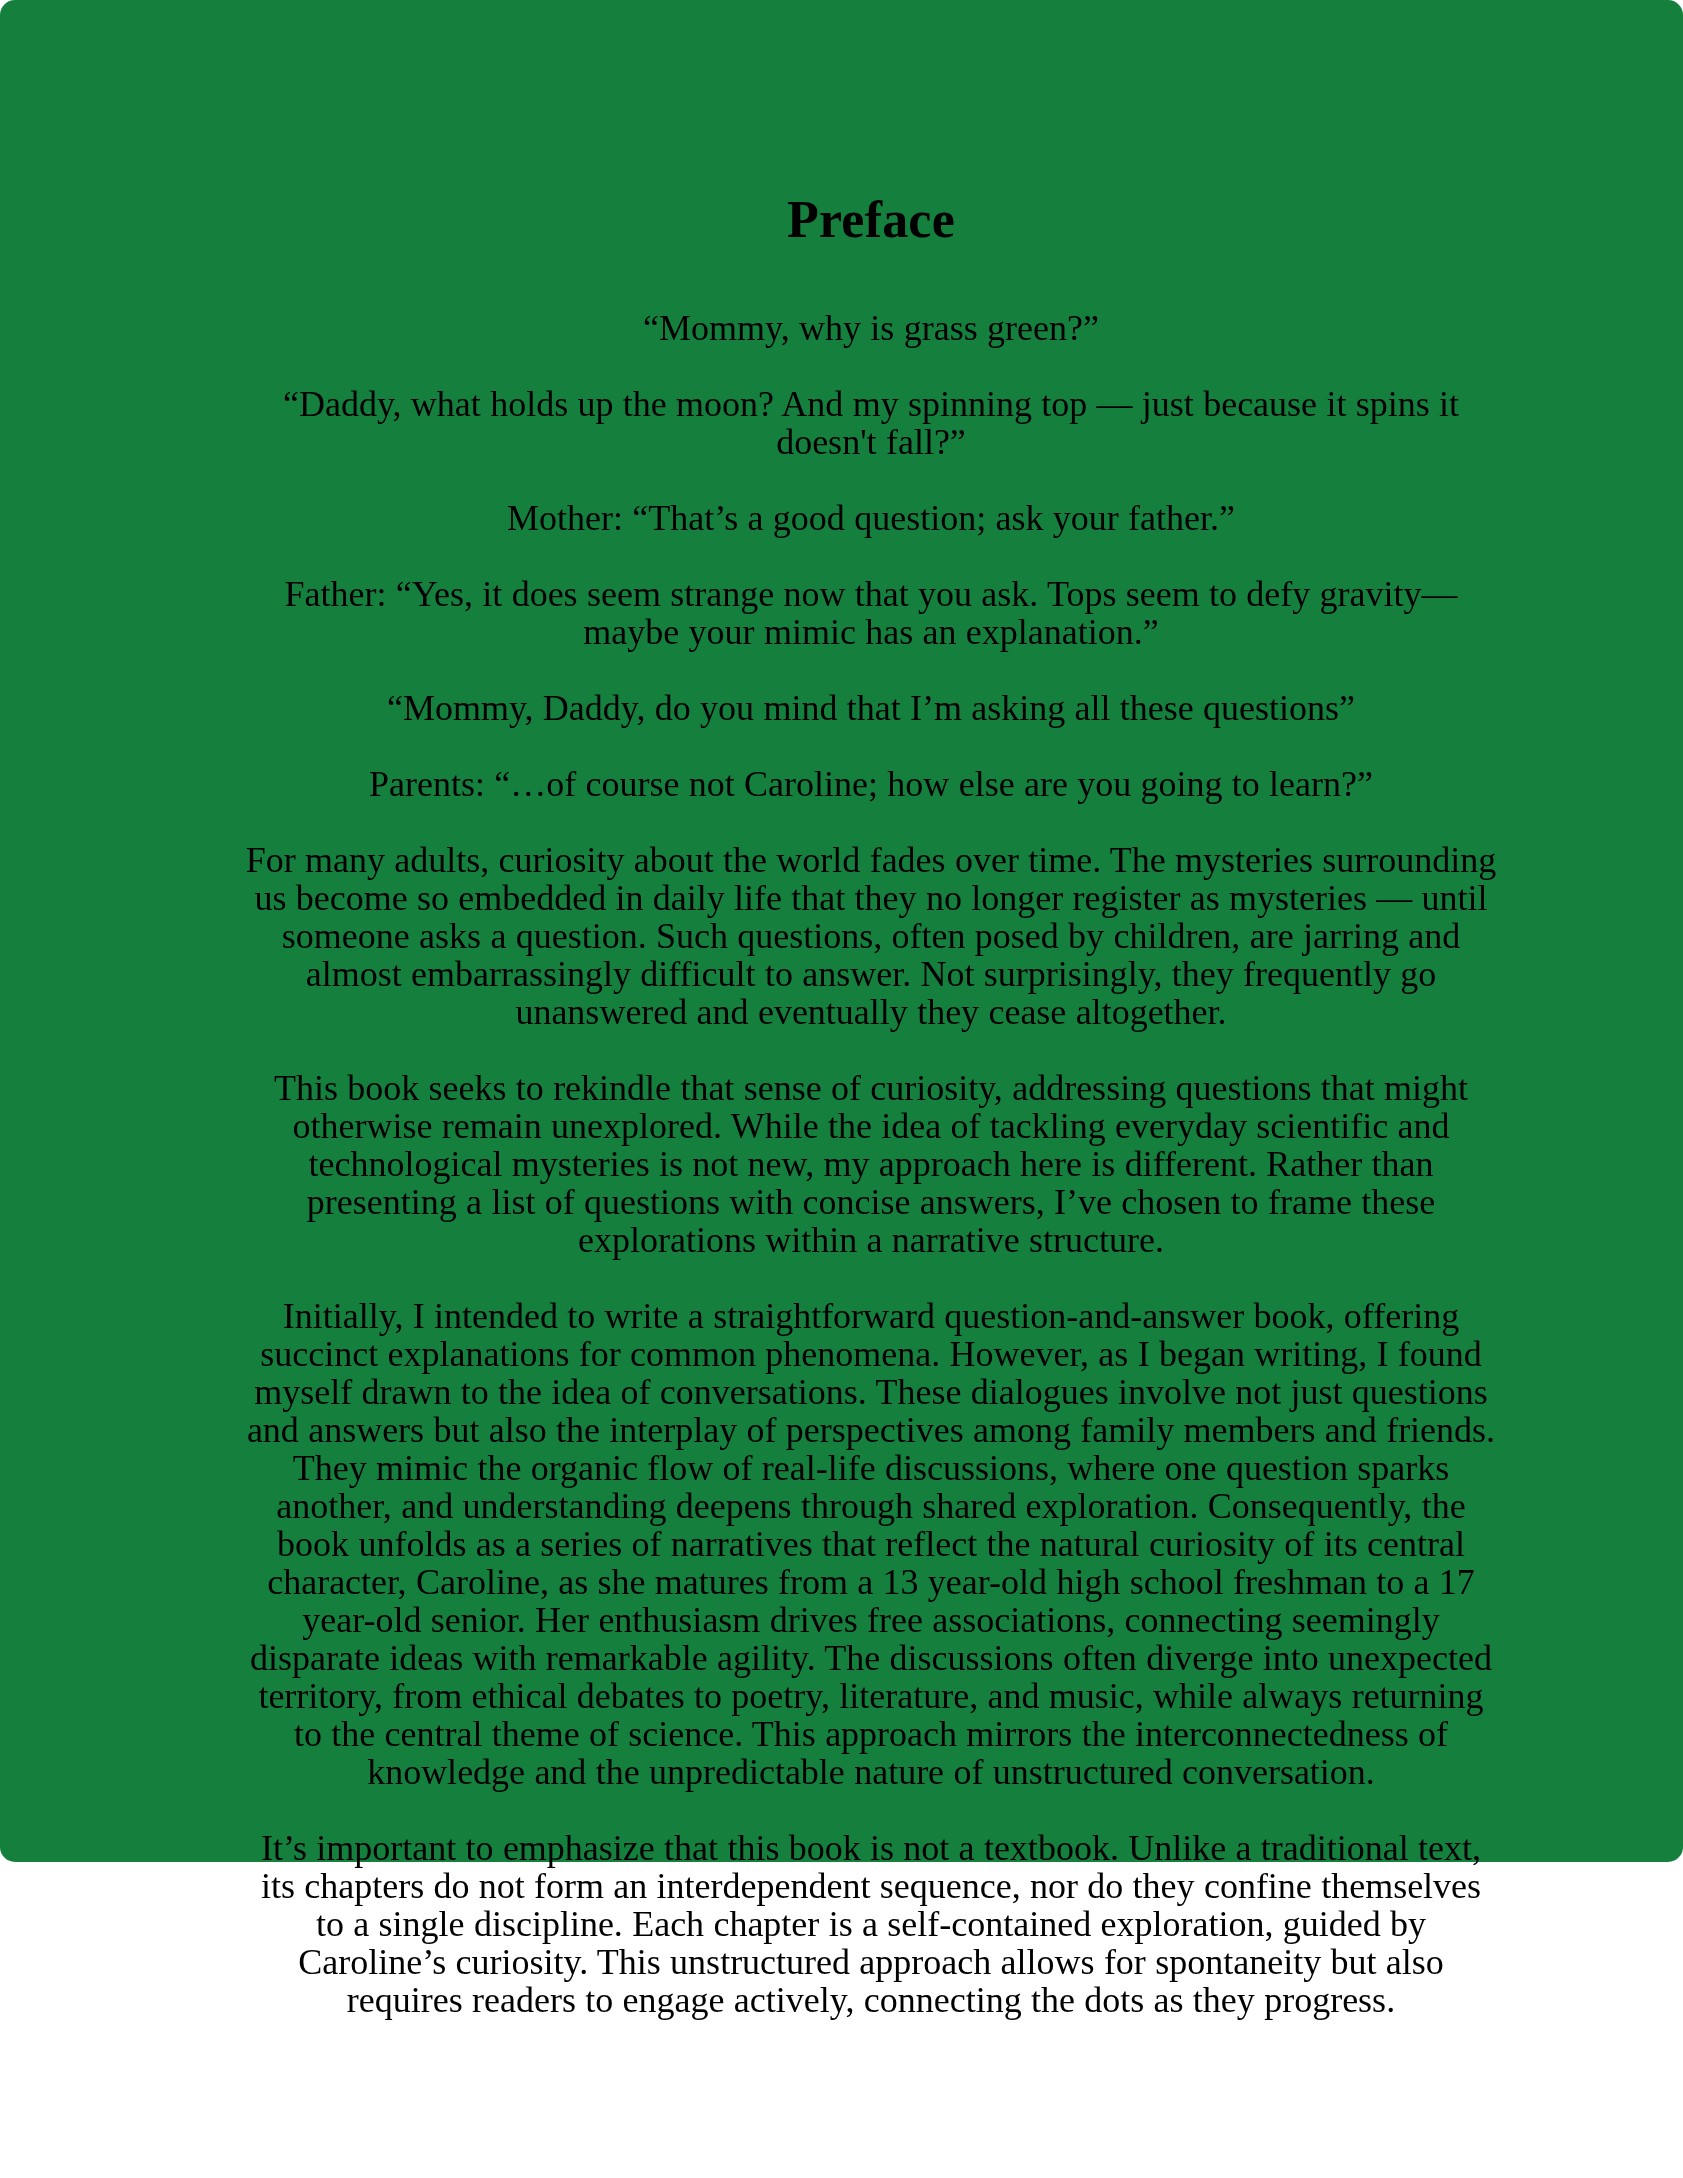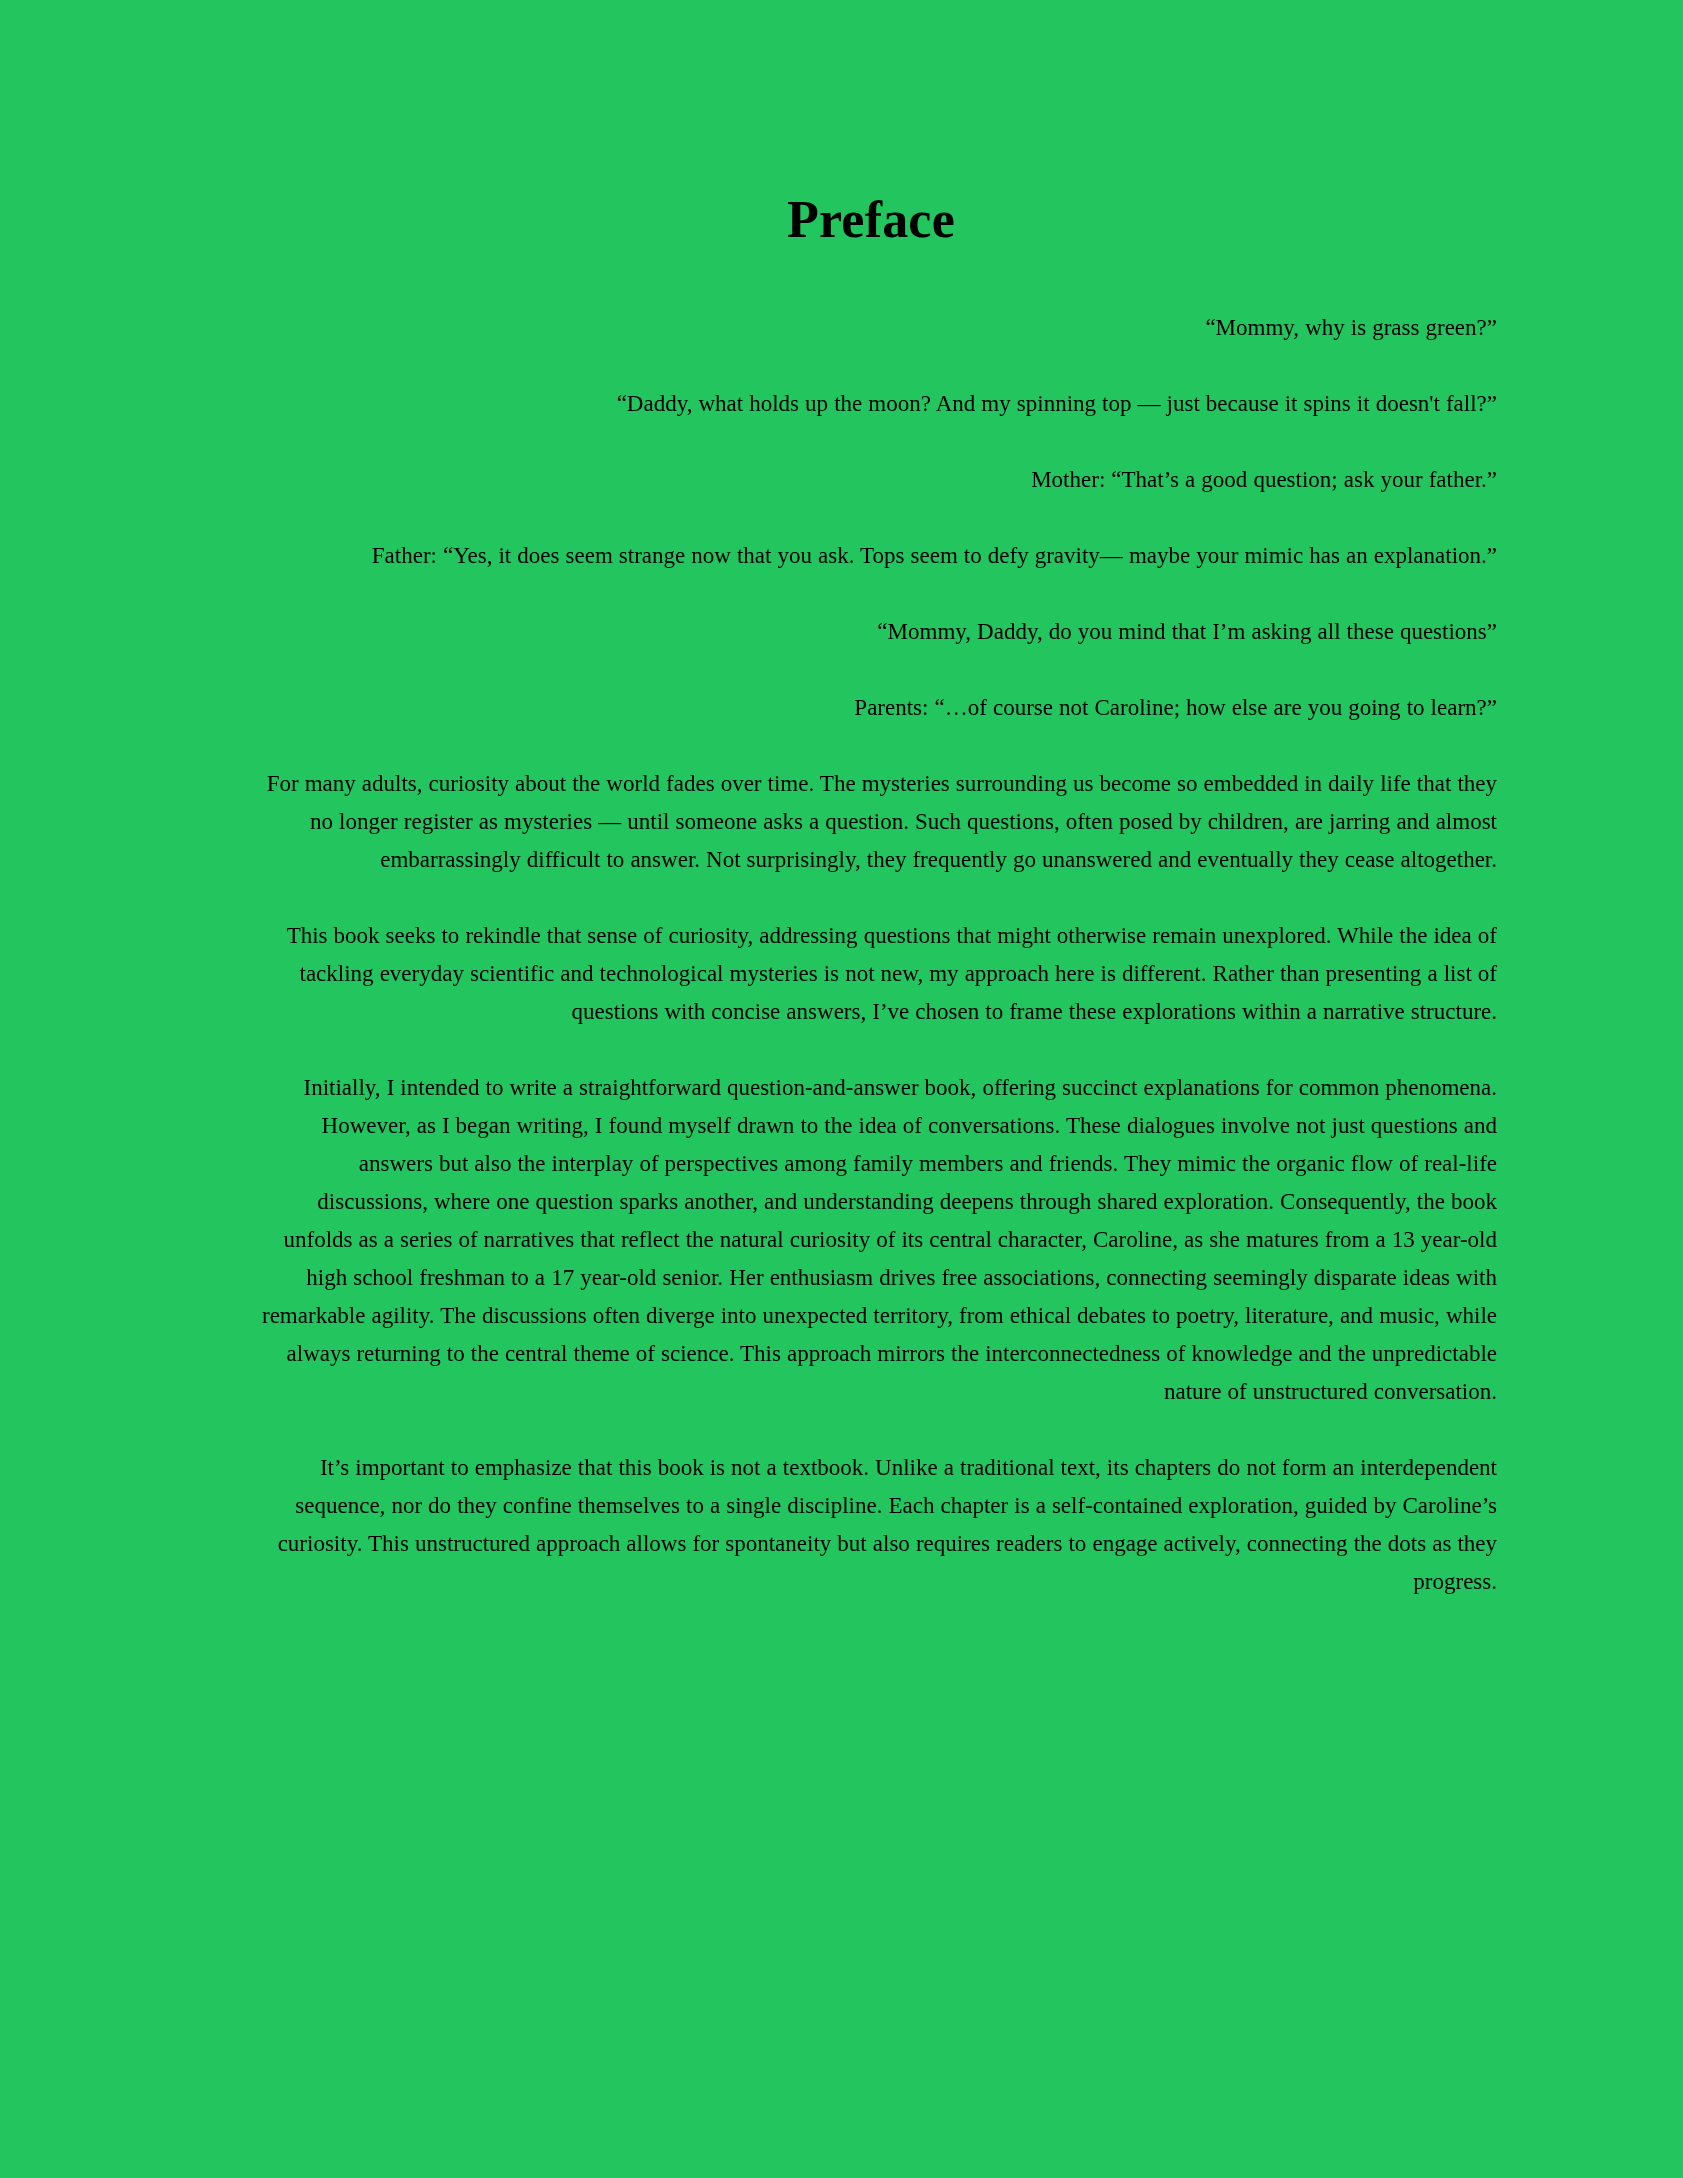--- a/index.html
+++ b/index.html
@@ -19,9 +19,10 @@
   .page {
     position: relative;
     width: 1683px;
-    height: 2178px;
-    background: #22c55e;
+    height: 1862px;
+    background: #15803d;
     box-sizing: border-box;
+    border-radius: 15px;
   }
   .content {
     position: absolute;

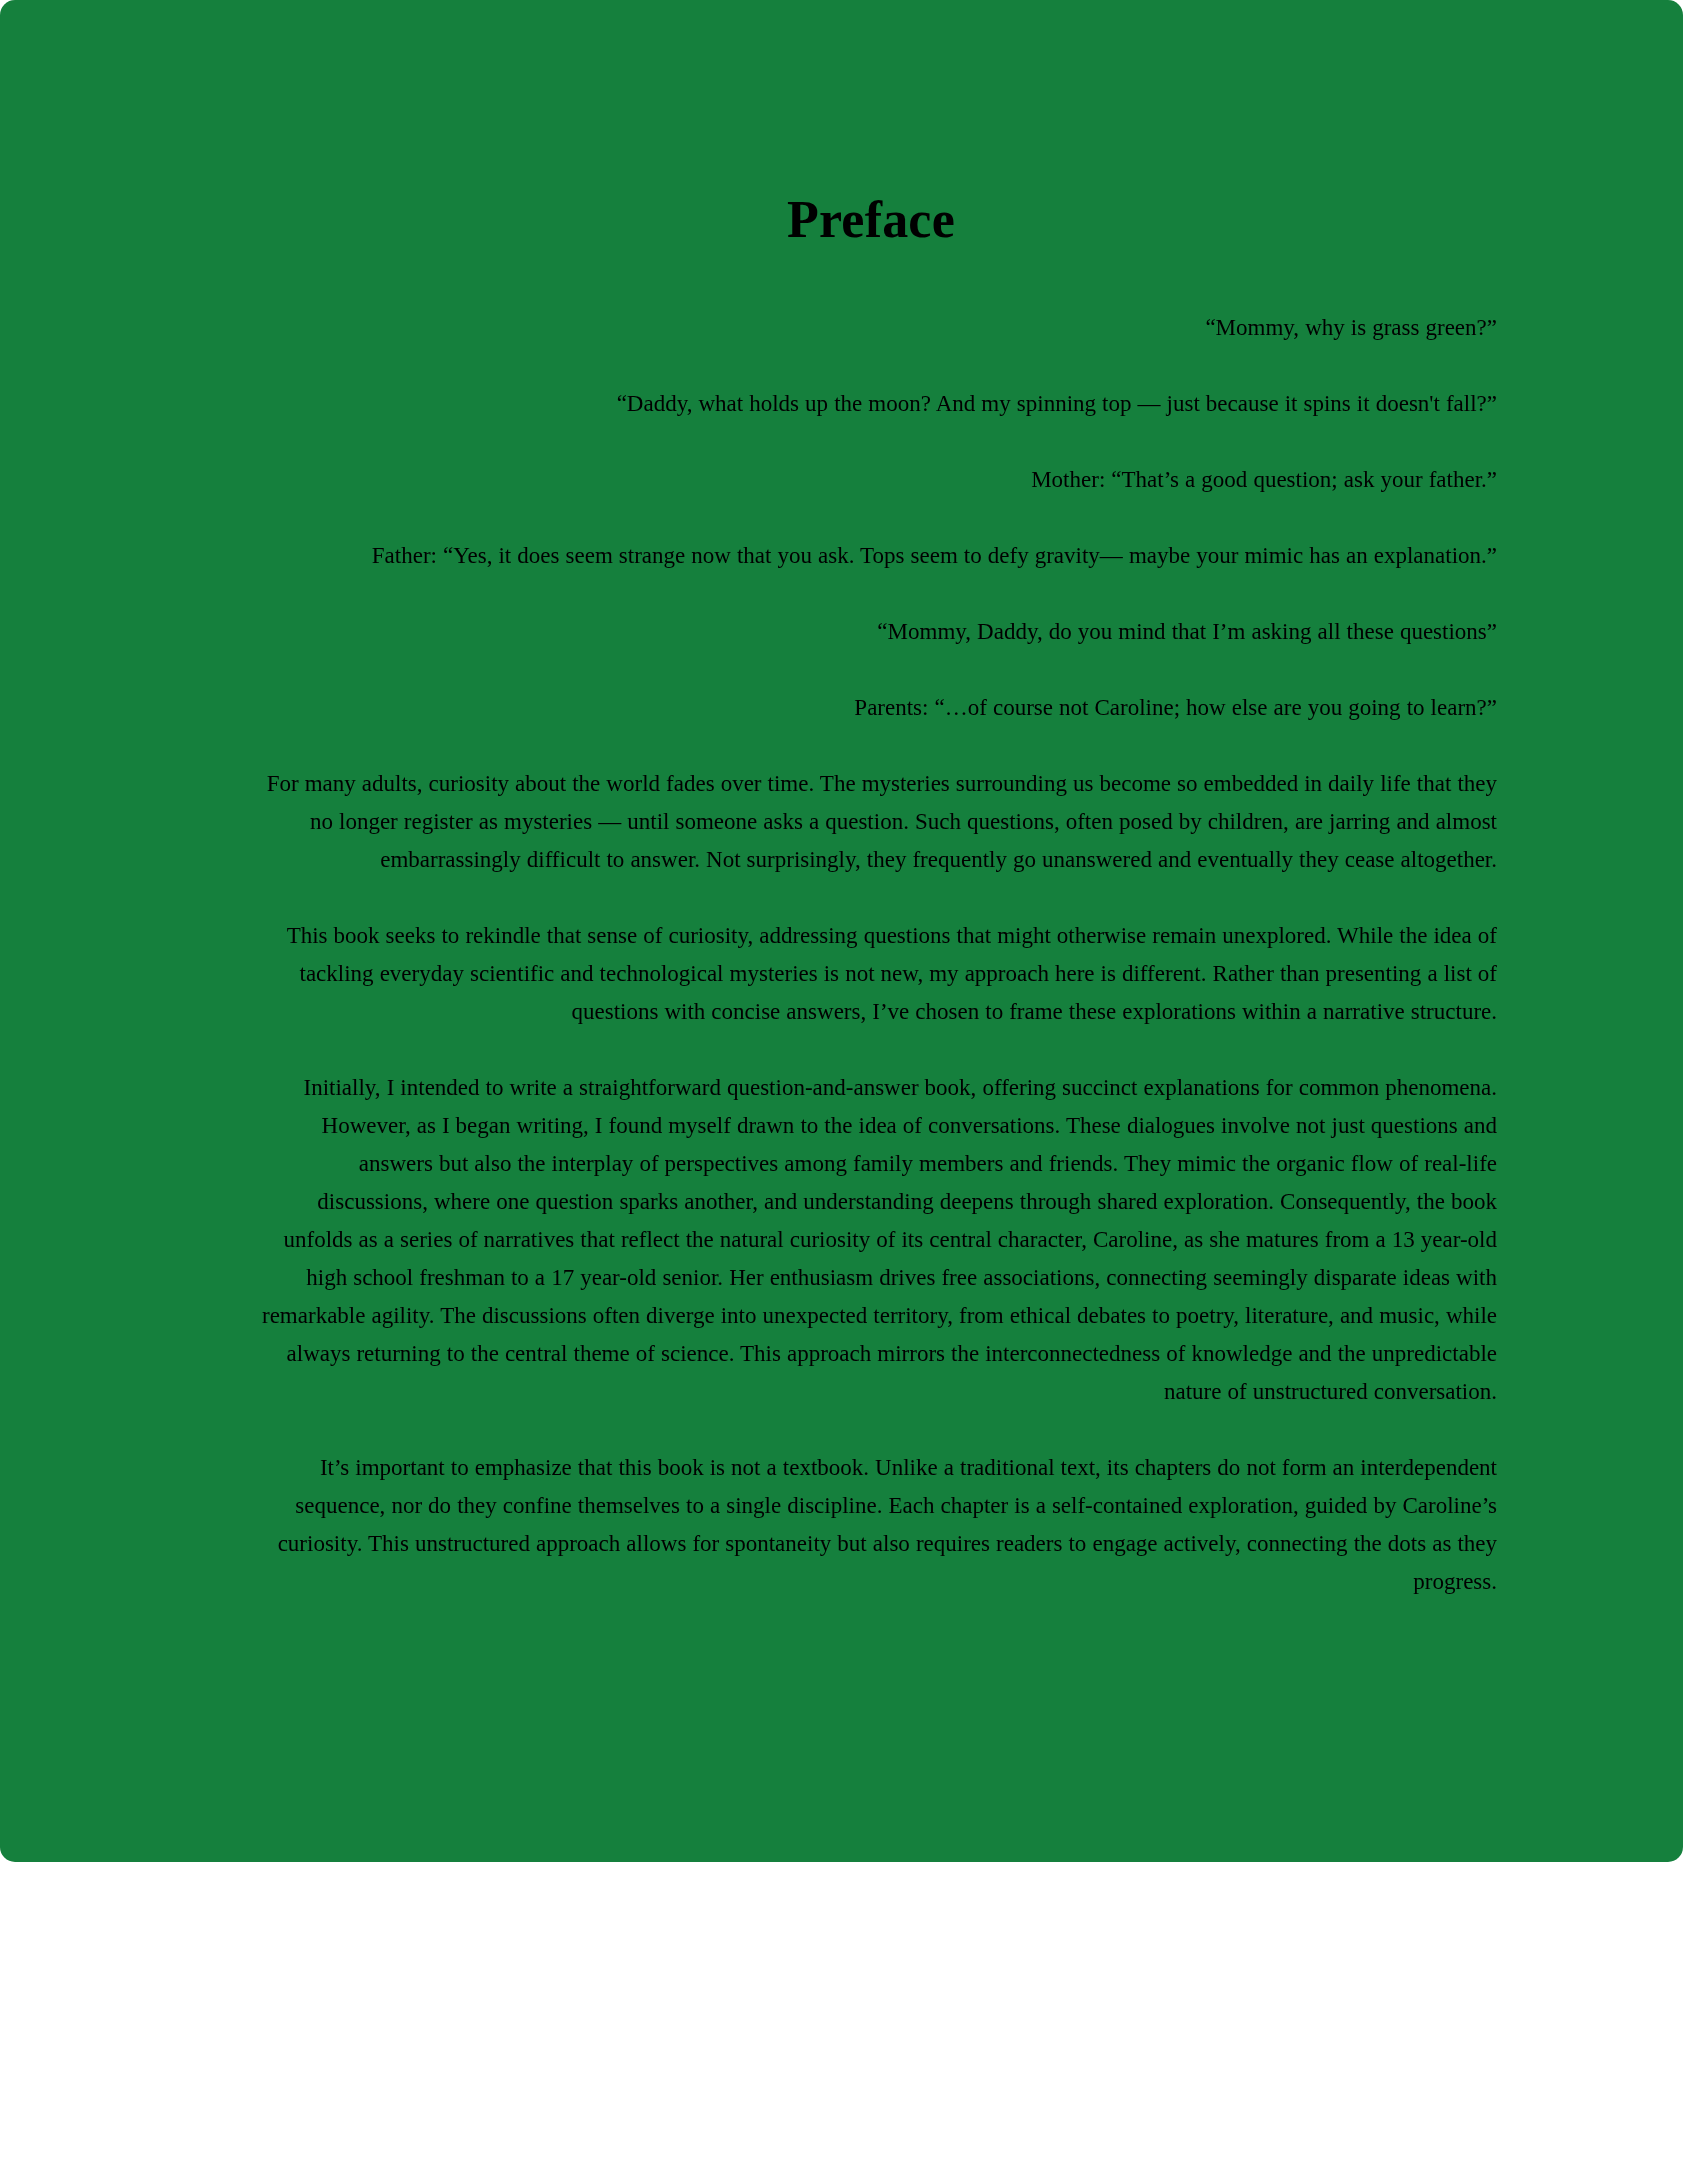--- a/index.html
+++ b/index.html
@@ -44,10 +44,10 @@
     padding-top: 61px;
   }
   p.para {
-    font-size: 23px;
+    font-size: 36px;
     line-height: 38px;
     margin: 0 0 38px 0;
-    text-align: right;
+    text-align: center;
     word-spacing: 0.3px;
     hyphens: none;
   }

